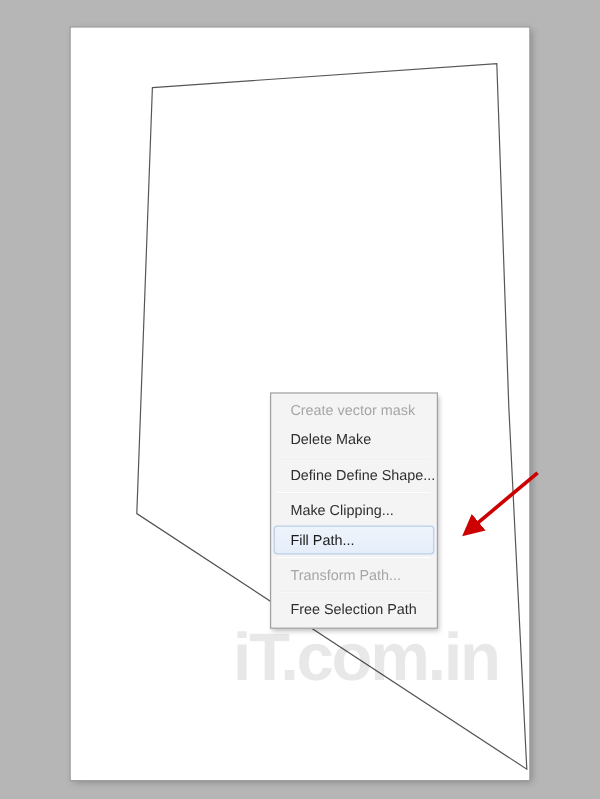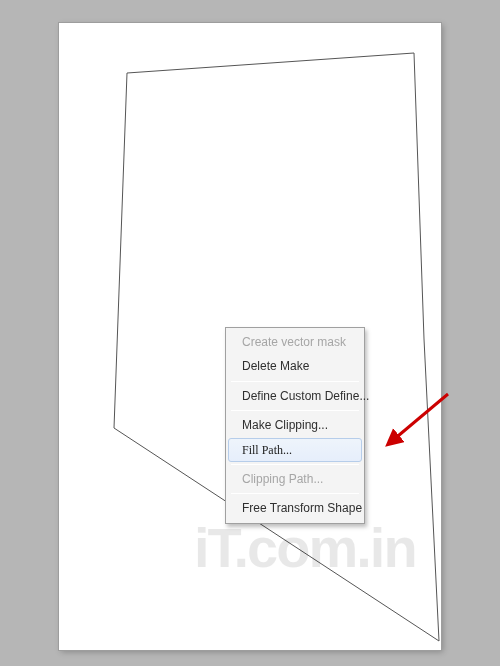--- a/index.html
+++ b/index.html
@@ -94,7 +94,7 @@
       <div class="menu-item disabled">Create vector mask</div>
       <div class="menu-item">Delete Make</div>
       <div class="menu-sep"></div>
-      <div class="menu-item">Define Custom Define...</div>
+      <div class="menu-item">Define Define Shape...</div>
       <div class="menu-sep"></div>
       <div class="menu-item">Make Clipping...</div>
       <div class="menu-item highlight">Fill Path...</div>

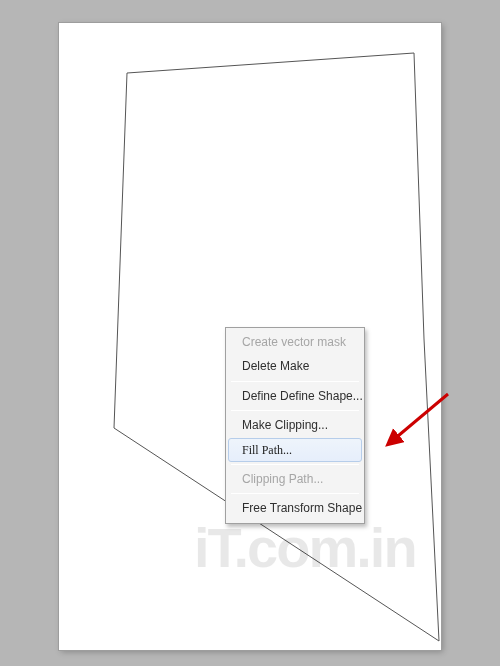--- a/index.html
+++ b/index.html
@@ -69,7 +69,6 @@
     border-radius: 3px;
     padding: 4px 11px 4px 13px;
     color: #1a1a1a;
-    font-family: Liberation Serif, serif;
   }
   .arrow-svg {
     position: absolute;

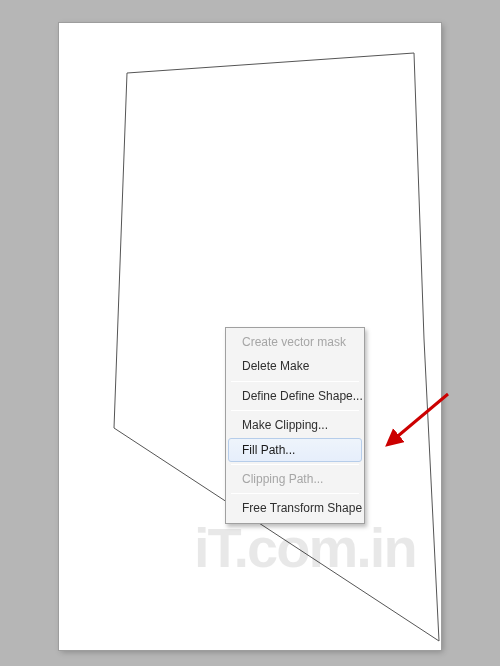--- a/index.html
+++ b/index.html
@@ -98,7 +98,7 @@
       <div class="menu-item">Make Clipping...</div>
       <div class="menu-item highlight">Fill Path...</div>
       <div class="menu-sep"></div>
-      <div class="menu-item disabled">Clipping Path...</div>
+      <div class="menu-item disabled">Transform Path...</div>
       <div class="menu-sep"></div>
       <div class="menu-item">Free Transform Shape</div>
     </div>

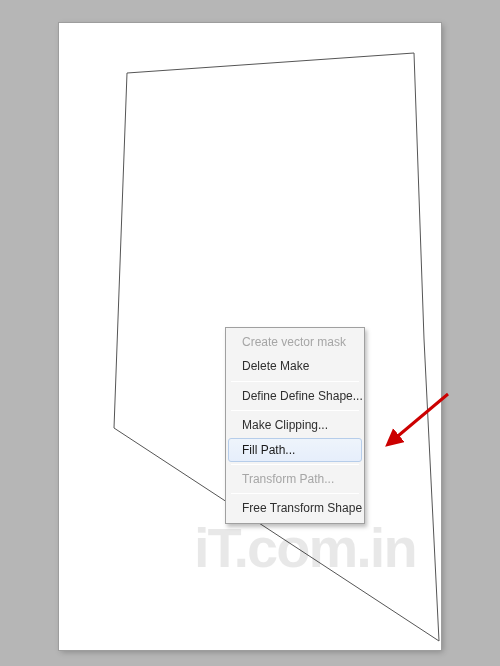--- a/index.html
+++ b/index.html
@@ -100,7 +100,7 @@
       <div class="menu-sep"></div>
       <div class="menu-item disabled">Transform Path...</div>
       <div class="menu-sep"></div>
-      <div class="menu-item">Free Transform Shape</div>
+      <div class="menu-item">Free Selection Path</div>
     </div>
 
   <svg class="arrow-svg" viewBox="0 0 80 70">

